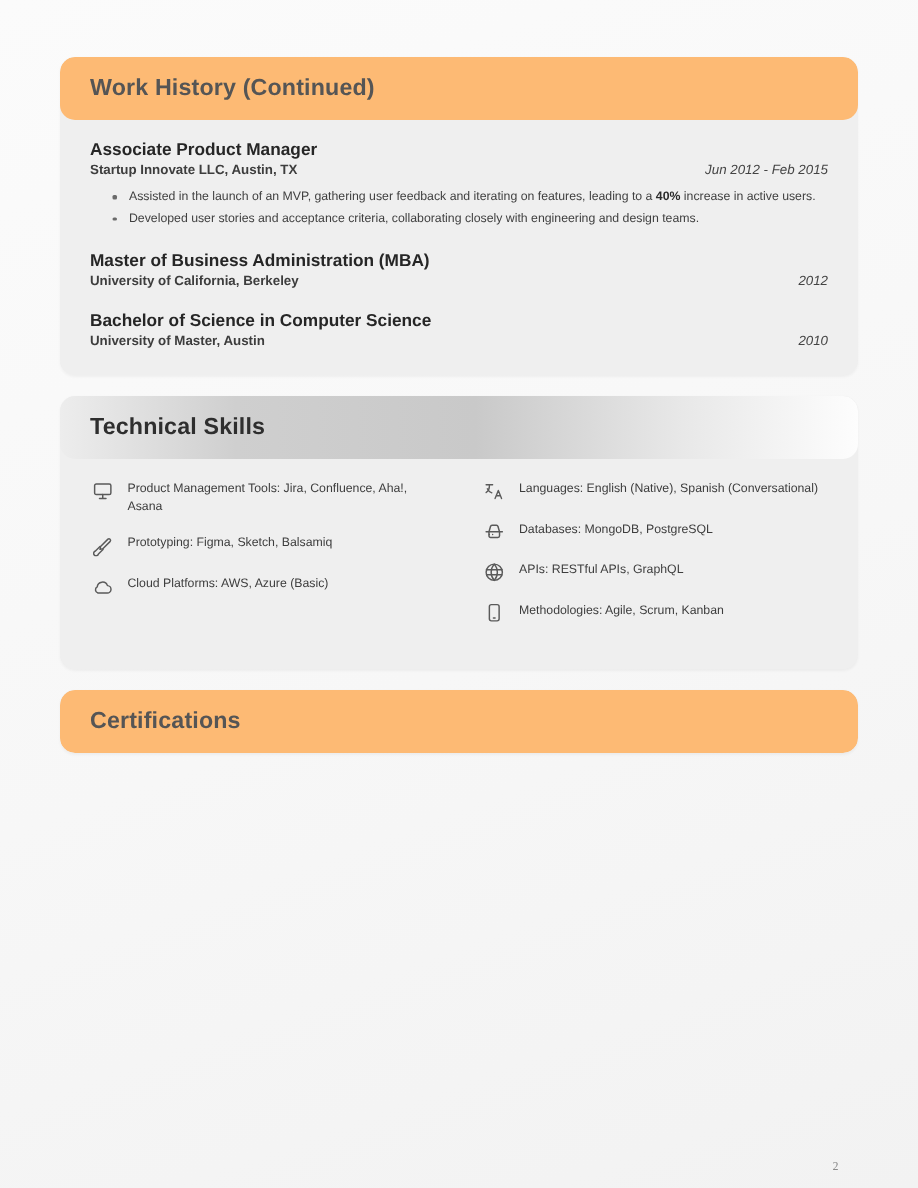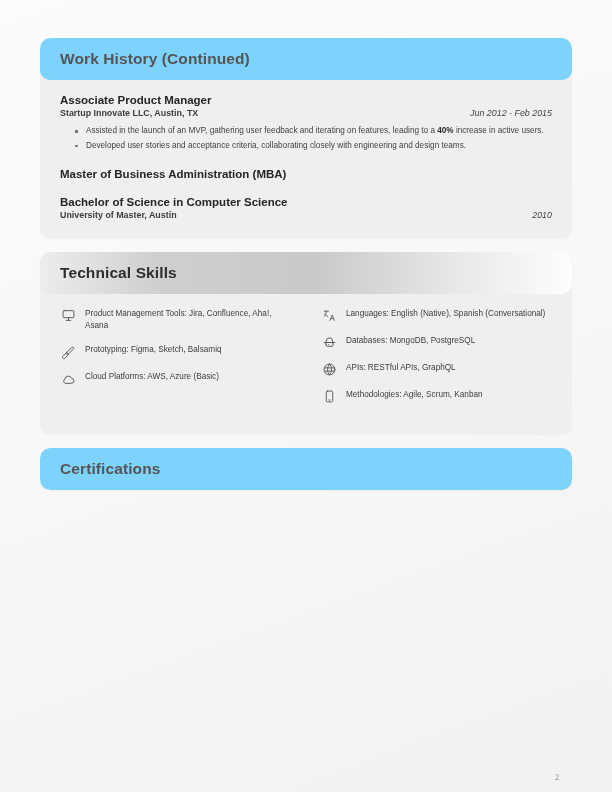--- a/index.html
+++ b/index.html
@@ -44,7 +44,7 @@
     align-items: center;
     padding: 0 20px;
     border-radius: 10px;
-    background: #7dd3fc;
+    background: #fdba74;
   }
   .card-header.gradient {
     background: linear-gradient(90deg, #ededed 0%, #cfcfcf 22%, #c9c9c9 52%, #e8e8e8 78%, #fdfdfd 100%);

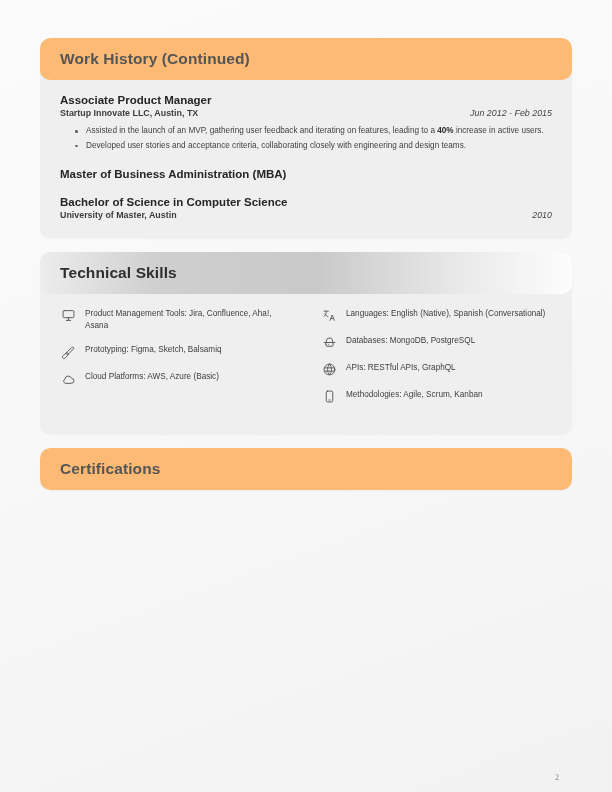--- a/index.html
+++ b/index.html
@@ -201,6 +201,10 @@
 
         <div class="edu-block">
           <div class="entry-title">Master of Business Administration (MBA)</div>
+          <div class="entry-line">
+            <span class="entry-org">University of California, Berkeley</span>
+            <span class="entry-date">2012</span>
+          </div>
         </div>
 
         <div class="edu-block">

